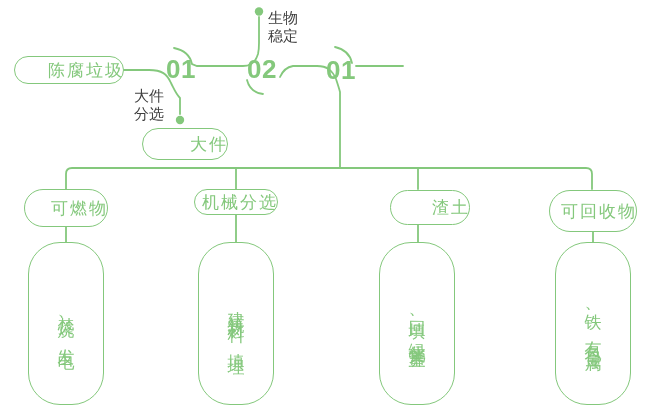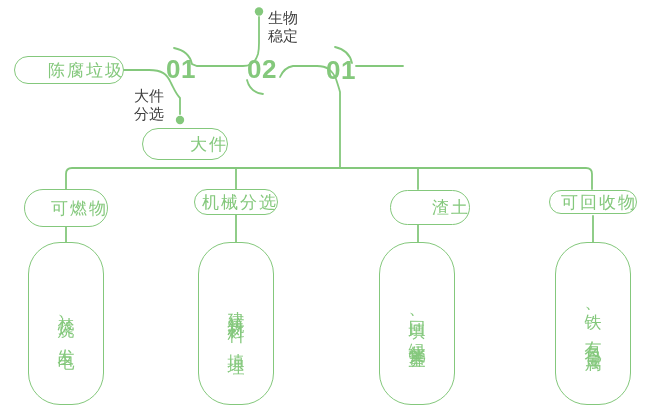--- a/index.html
+++ b/index.html
@@ -37,7 +37,7 @@
   #pill-cat-1   { left:24px;  top:189px; width:84px;  height:38px; }
   #pill-cat-2   { left:194px; top:189px; width:84px;  height:26px; }
   #pill-cat-3   { left:390px; top:190px; width:80px;  height:35px; }
-  #pill-cat-4   { left:549px; top:190px; width:88px;  height:24px; }
+  #pill-cat-4   { left:549px; top:190px; width:88px;  height:42px; }
   #num-1 { left:163px; top:54px; }
   #num-2 { left:244px; top:54px; }
   #num-3 { left:323px; top:55px; }

